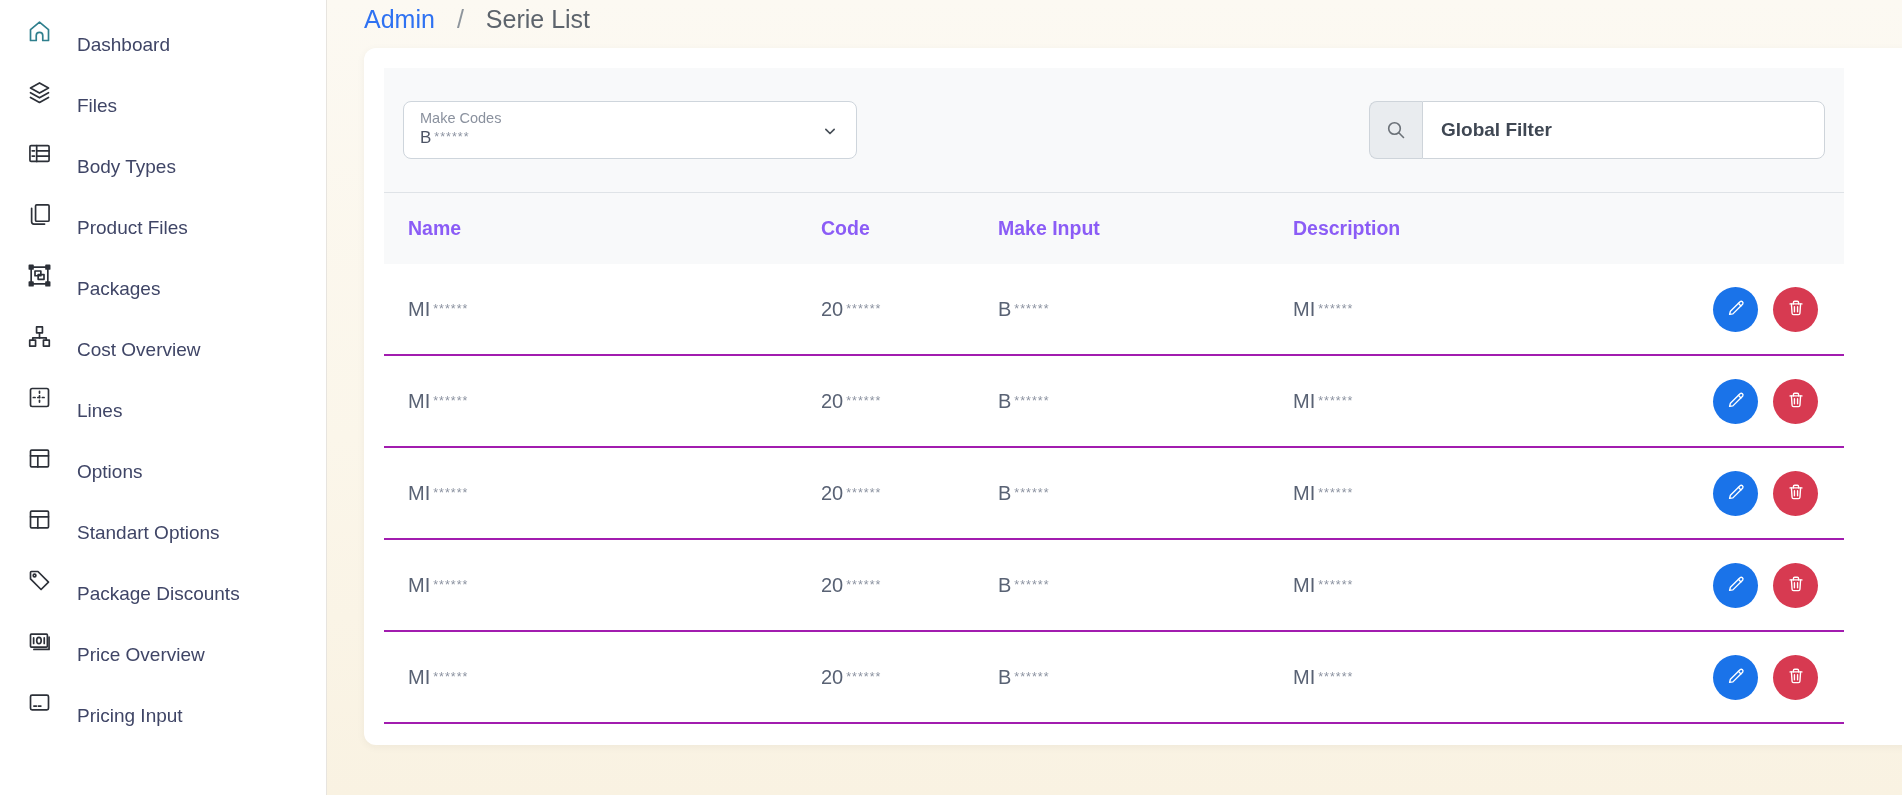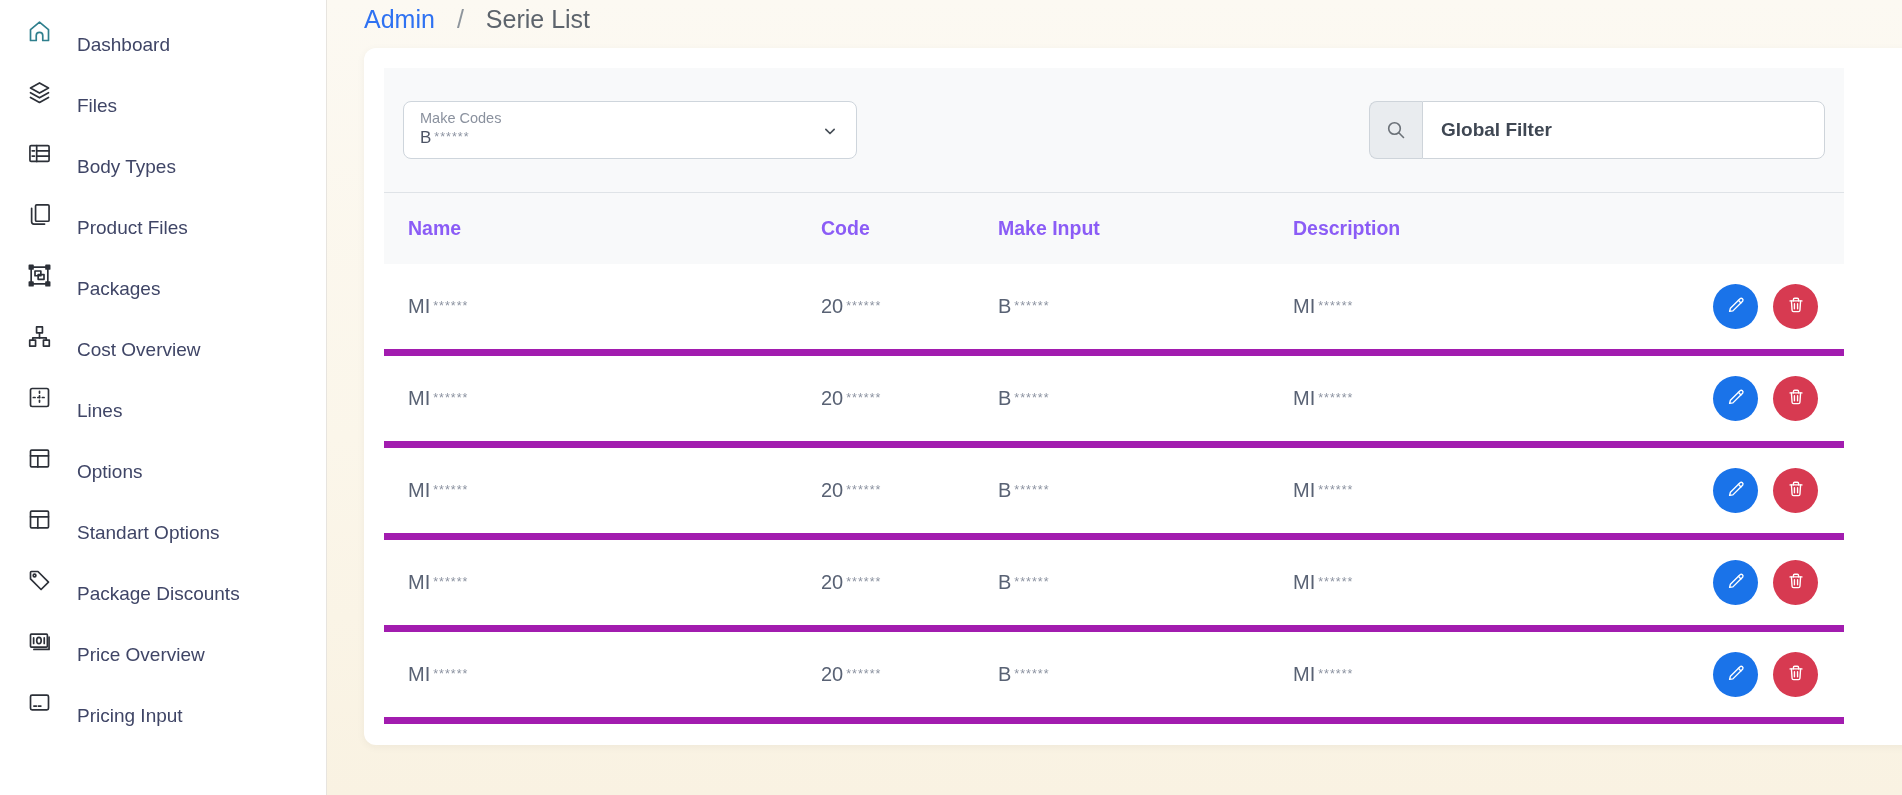--- a/index.html
+++ b/index.html
@@ -79,7 +79,7 @@
   }
   .thead { background: #f8f9fa; height: 71px; }
   .th { padding-left: 24px; font-size: 19.5px; font-weight: 700; color: #8b5cf6; }
-  .trow { height: 92px; background: #fff; border-bottom: 7px solid #a21caf; }
+  .trow { height: 92px; background: #fff; border-bottom: 2px solid #a21caf; }
   .cell { padding-left: 24px; font-size: 20px; color: #596274; white-space: nowrap; }
   .mask { font-size: 12.5px; letter-spacing: 1px; color: #8b92a0; position: relative; top: -3px; margin-left: 3px; }
   .select-value .mask { top: -2px; }

